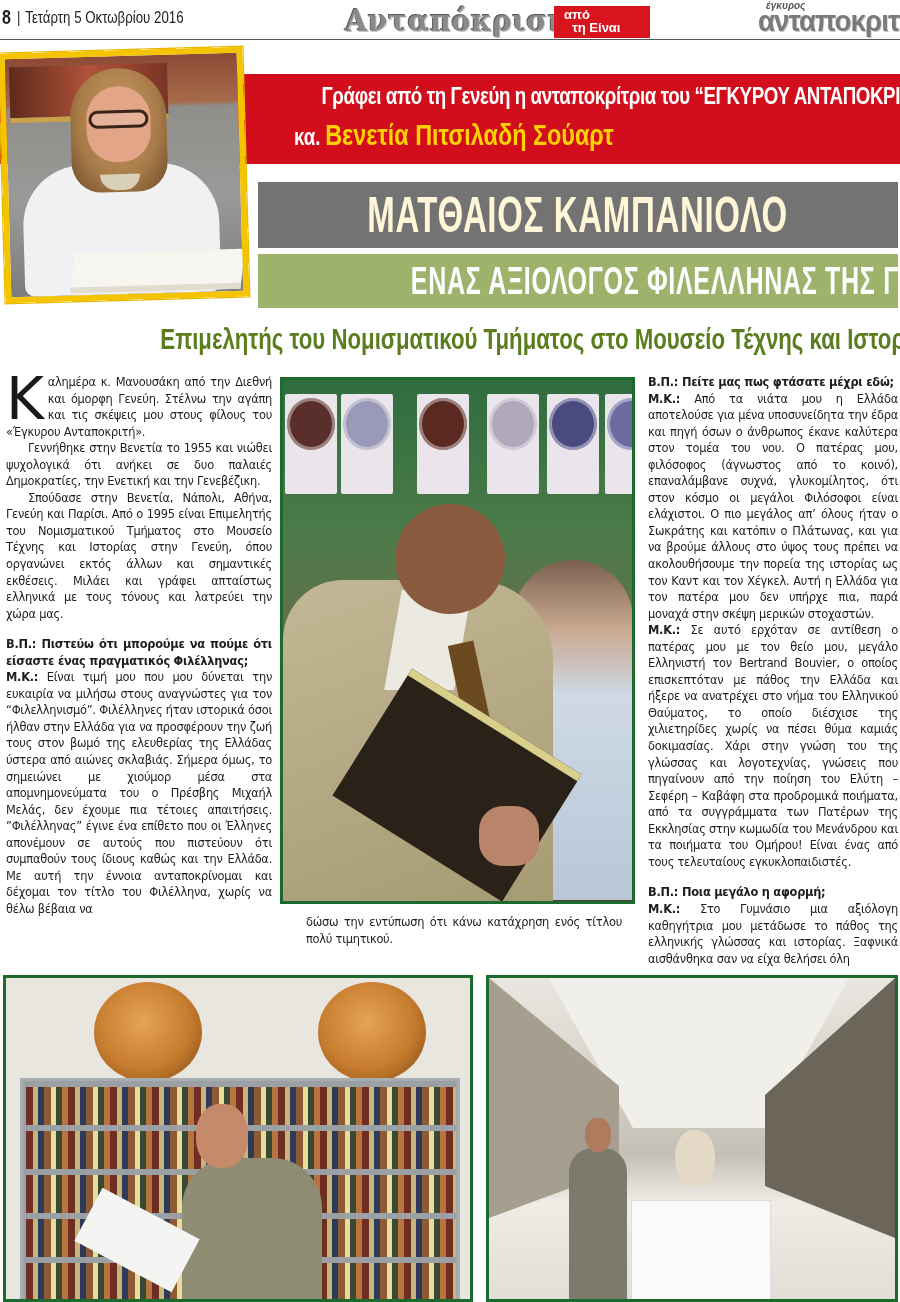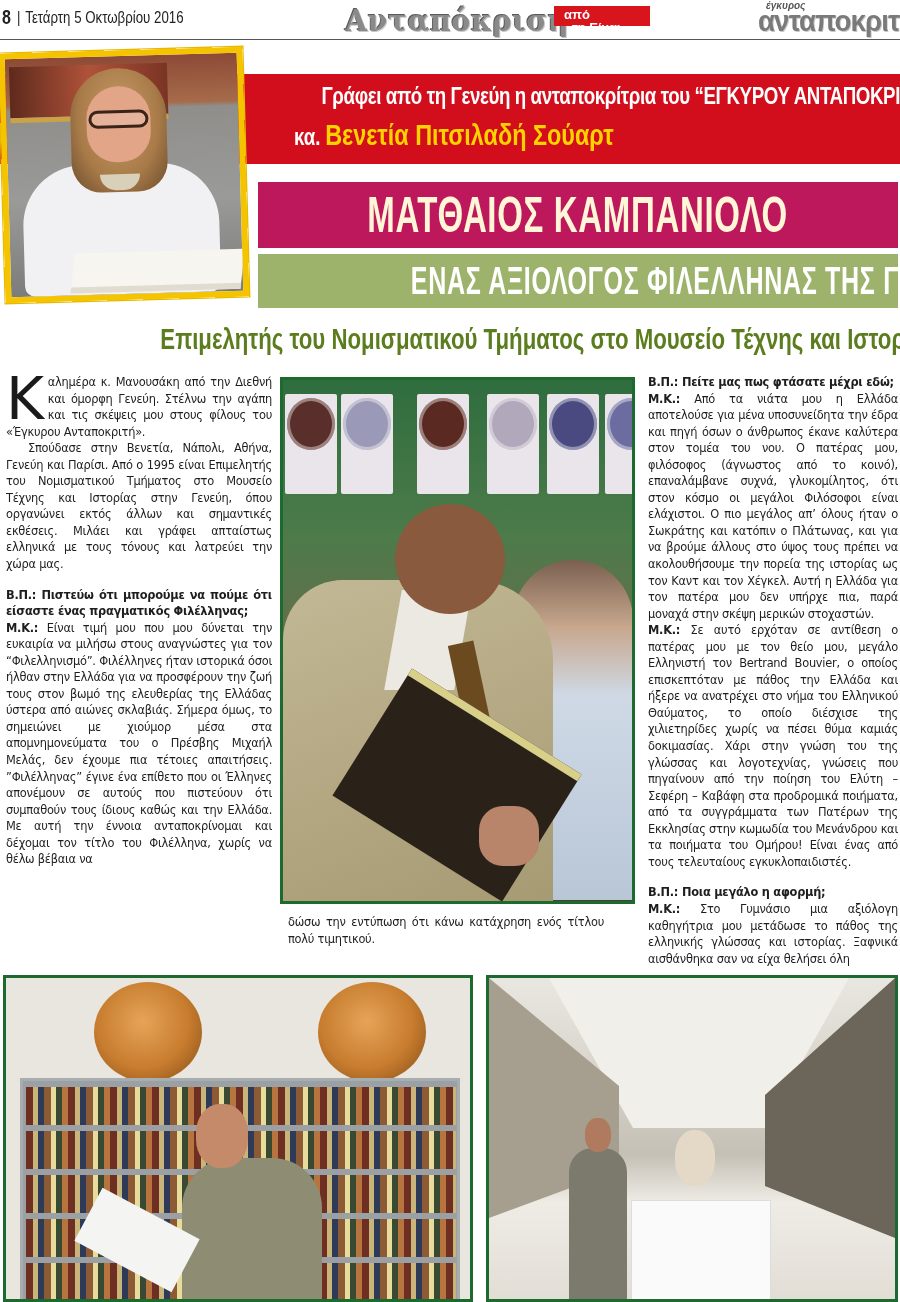--- a/index.html
+++ b/index.html
@@ -35,7 +35,7 @@
     transform: scaleX(0.95); transform-origin: left; white-space: nowrap;
   }
   .section-tag {
-    position: absolute; left: 554px; top: 6px; width: 96px; height: 20px;
+    position: absolute; left: 554px; top: 6px; width: 96px; height: 32px;
     background: #d8141c; color: #fff;
     font-family: "Liberation Sans", sans-serif; font-size: 13px; line-height: 13px;
     padding: 2px 0 0 10px; font-weight: bold;

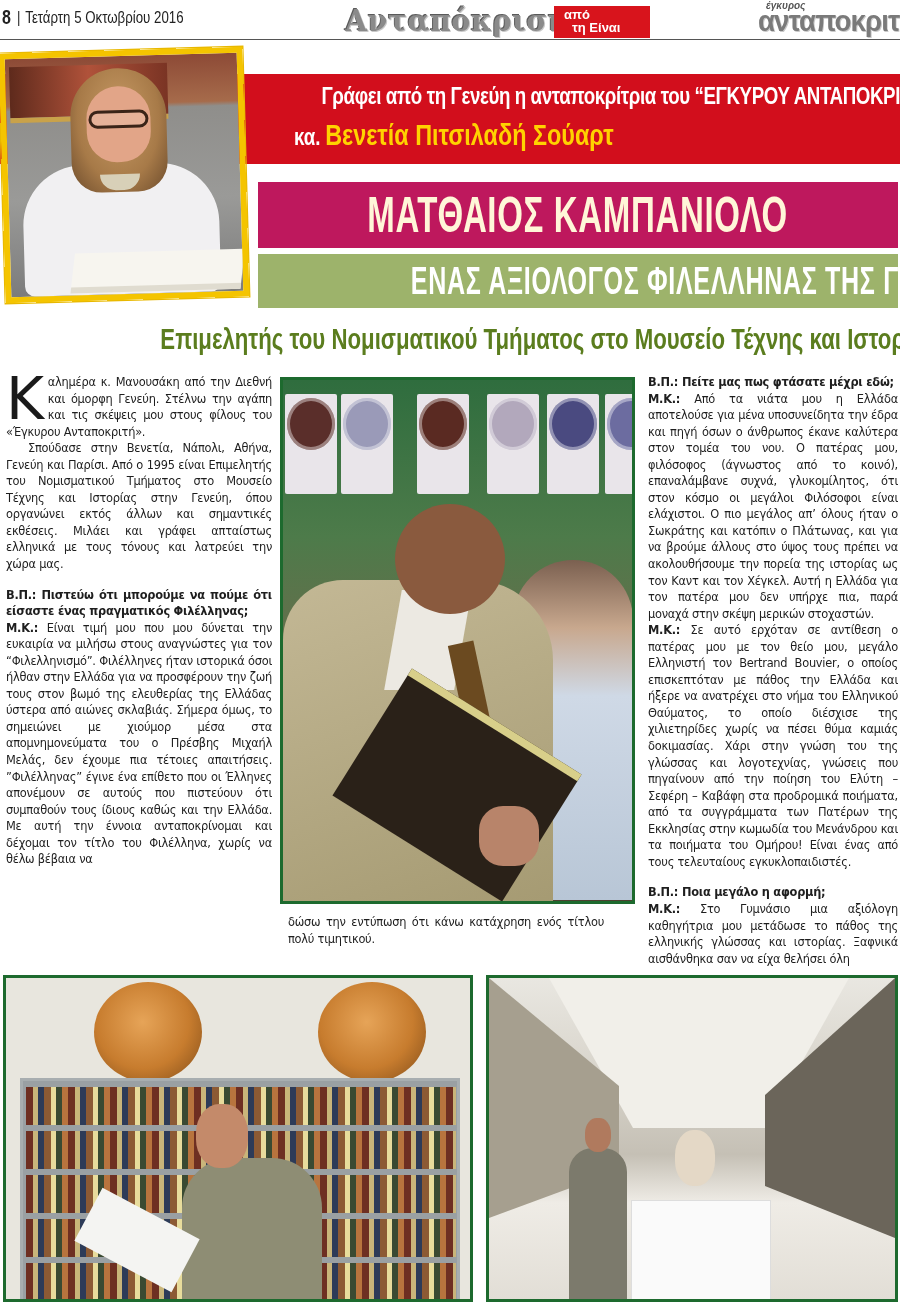--- a/index.html
+++ b/index.html
@@ -115,7 +115,7 @@
 
   .title-bar {
     position: absolute; left: 258px; top: 182px; width: 640px; height: 66px;
-    background: #be185d;
+    background: #737373;
     color: #fff6d8;
     font-family: "Liberation Sans", sans-serif; font-weight: bold;
     font-size: 50px; text-align: center; line-height: 66px; letter-spacing: 1px;

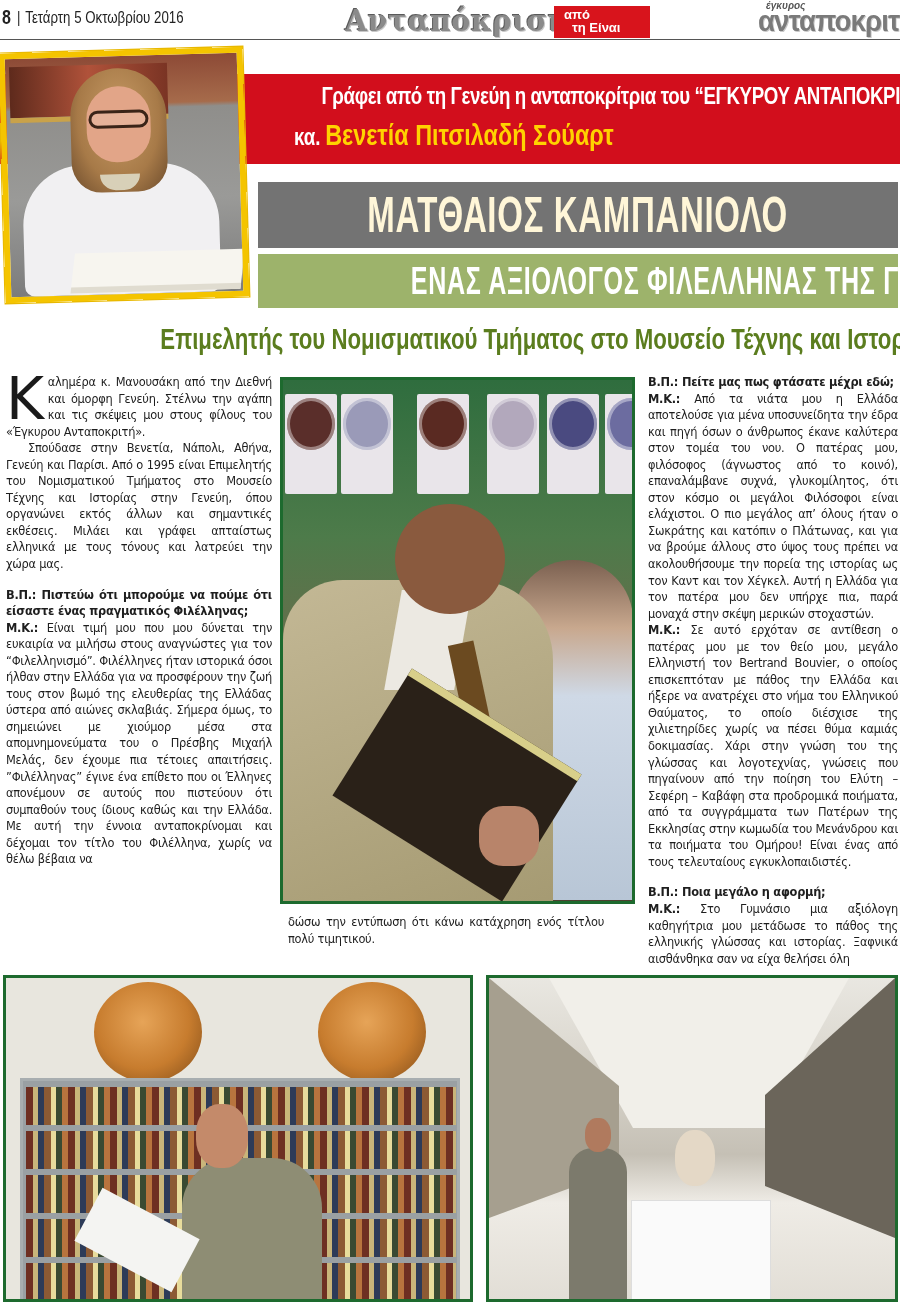--- a/index.html
+++ b/index.html
@@ -306,6 +306,7 @@
   <p class="noind">
     <span class="dropcap">K</span><span>αλημέρα κ. Μανουσάκη από την Διεθνή και όμορφη Γενεύη. Στέλνω την αγάπη και τις σκέψεις μου στους φίλους του «Έγκυρου Ανταποκριτή».</span>
   </p>
+  <p>Γεννήθηκε στην Βενετία το 1955 και νιώθει ψυχολογικά ότι ανήκει σε δυο παλαιές Δημοκρατίες, την Ενετική και την Γενεβέζικη.</p>
   <p>Σπούδασε στην Βενετία, Νάπολι, Αθήνα, Γενεύη και Παρίσι. Από ο 1995 είναι Επιμελητής του Νομισματικού Τμήματος στο Μουσείο Τέχνης και Ιστορίας στην Γενεύη, όπου οργανώνει εκτός άλλων και σημαντικές εκθέσεις. Μιλάει και γράφει απταίστως ελληνικά με τους τόνους και λατρεύει την χώρα μας.</p>
   <p class="q gap">Β.Π.: Πιστεύω ότι μπορούμε να πούμε ότι είσαστε ένας πραγματικός  Φιλέλληνας;</p>
   <p class="noind">

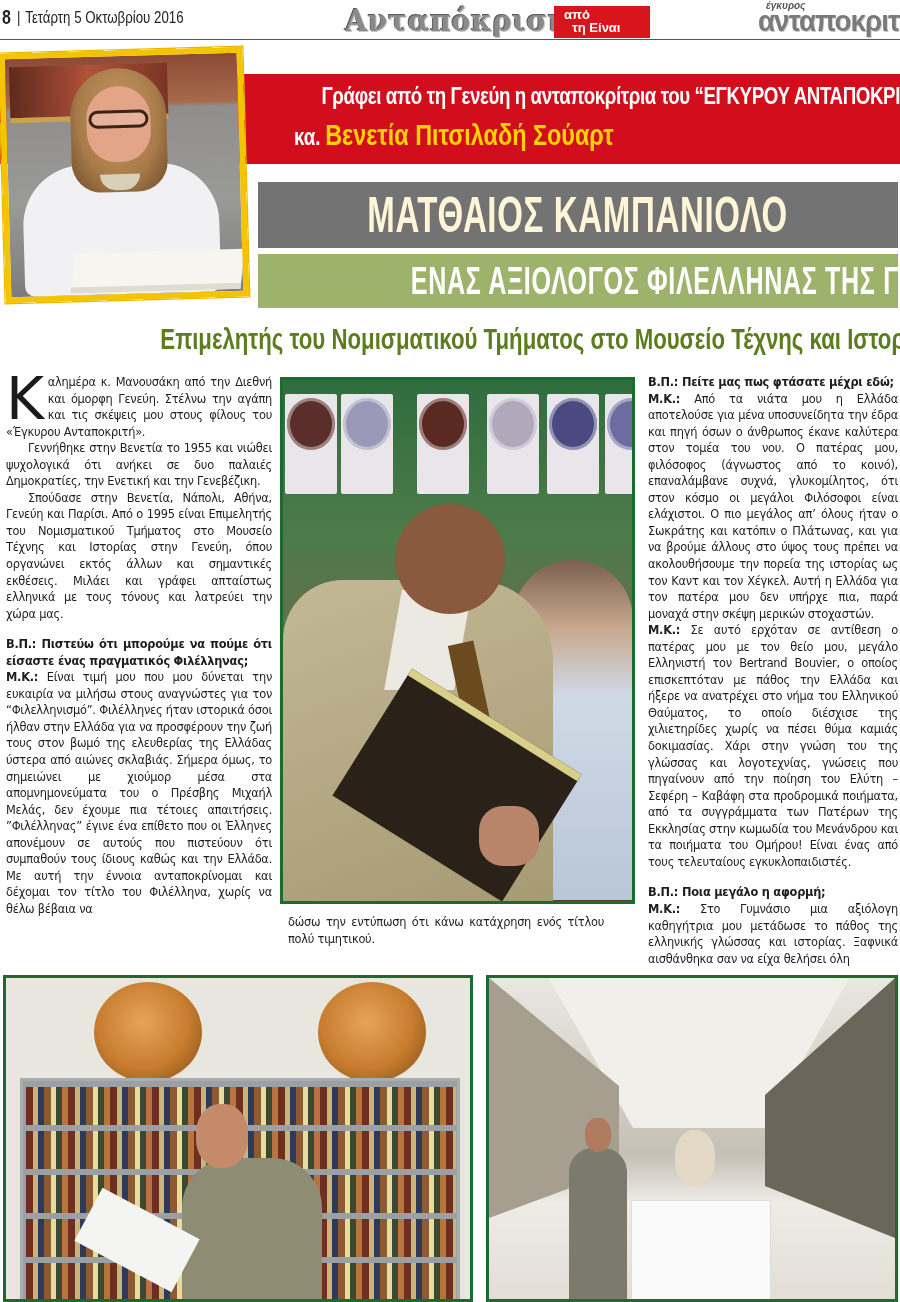--- a/index.html
+++ b/index.html
@@ -147,7 +147,7 @@
   .col .q { font-weight: bold; text-indent: 0; }
   .col b { font-weight: bold; }
   .col-left { left: 6px; top: 374px; width: 266px; }
-  .col-mid  { left: 288px; top: 914px; width: 316px; }
+  .col-mid  { left: 306px; top: 914px; width: 316px; }
   .col-right{ left: 648px; top: 374px; width: 250px; }
   .dropcap {
     float: left; font-size: 58px; line-height: 46px; margin: 2px 4px 0 0;

